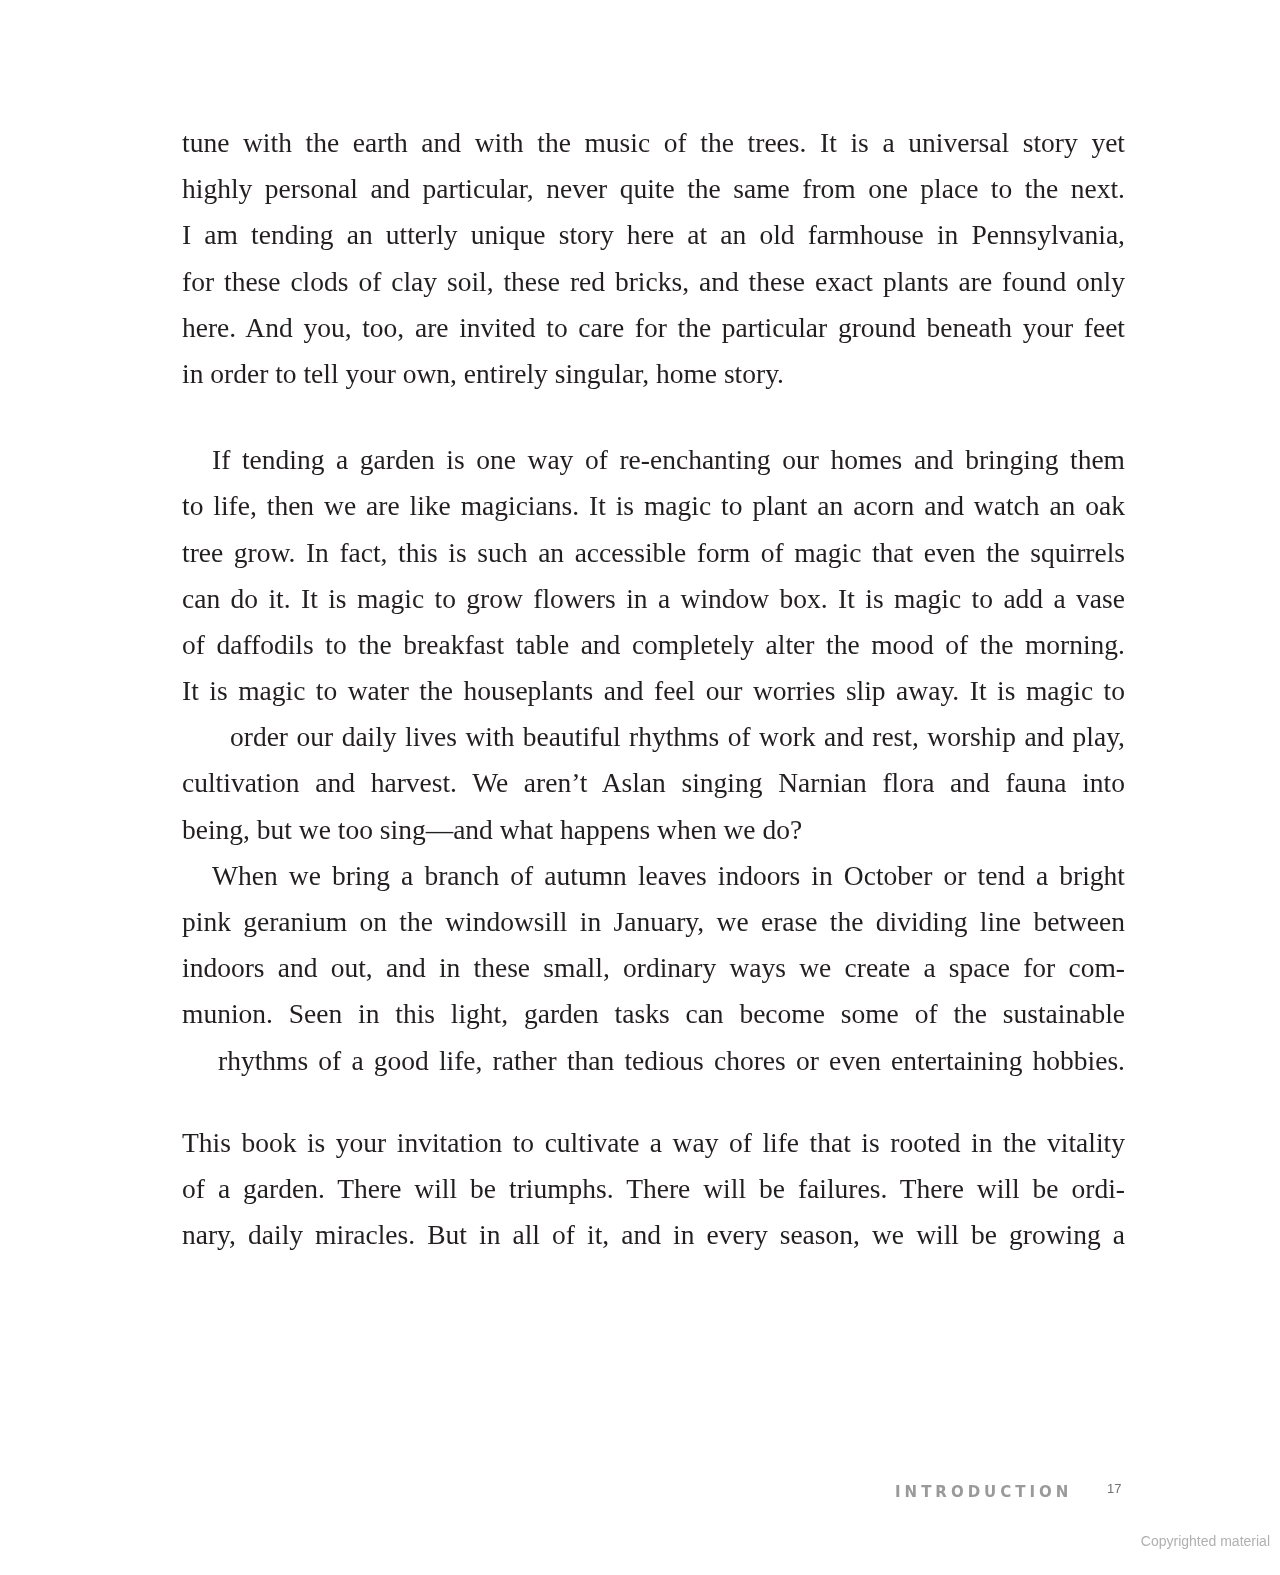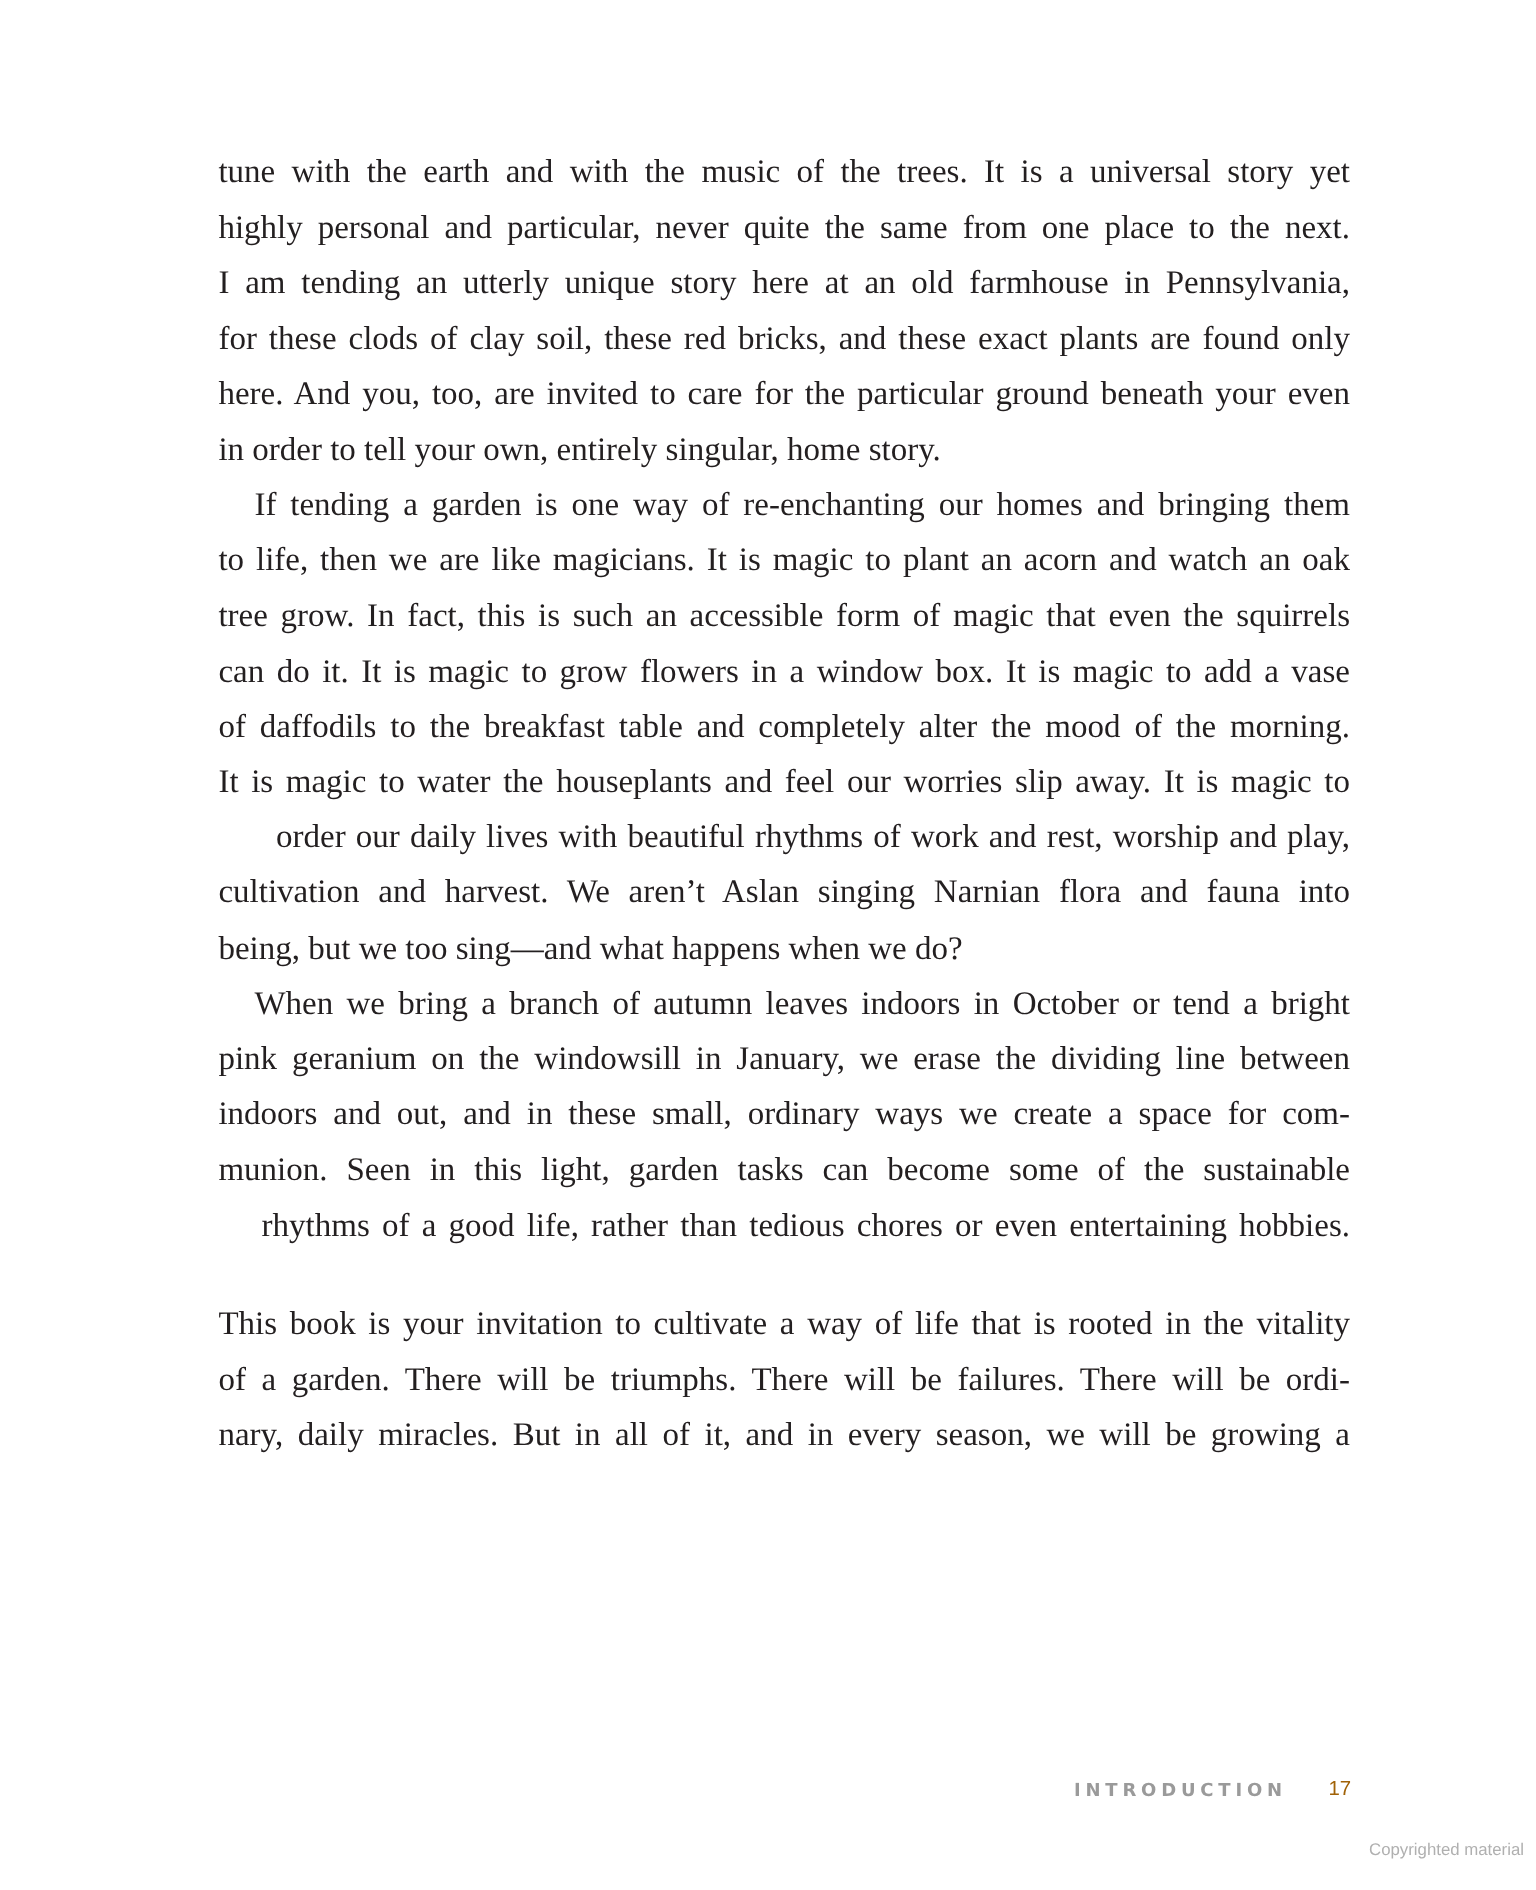--- a/index.html
+++ b/index.html
@@ -44,7 +44,7 @@
       <div class="line" style="word-spacing: 0px;"><span style="white-space: nowrap;">highly personal and particular, never quite the same from one place to the next.</span></div>
       <div class="line" style="word-spacing: 0px;"><span style="white-space: nowrap;">I am tending an utterly unique story here at an old farmhouse in Pennsylvania,</span></div>
       <div class="line" style="word-spacing: 0px;"><span style="white-space: nowrap;">for these clods of clay soil, these red bricks, and these exact plants are found only</span></div>
-      <div class="line" style="word-spacing: 0px;"><span style="white-space: nowrap;">here. And you, too, are invited to care for the particular ground beneath your even</span></div>
+      <div class="line" style="word-spacing: 0px;"><span style="white-space: nowrap;">here. And you, too, are invited to care for the particular ground beneath your feet</span></div>
       <div class="line last">in order to tell your own, entirely singular, home story.</div>
     </div>
 

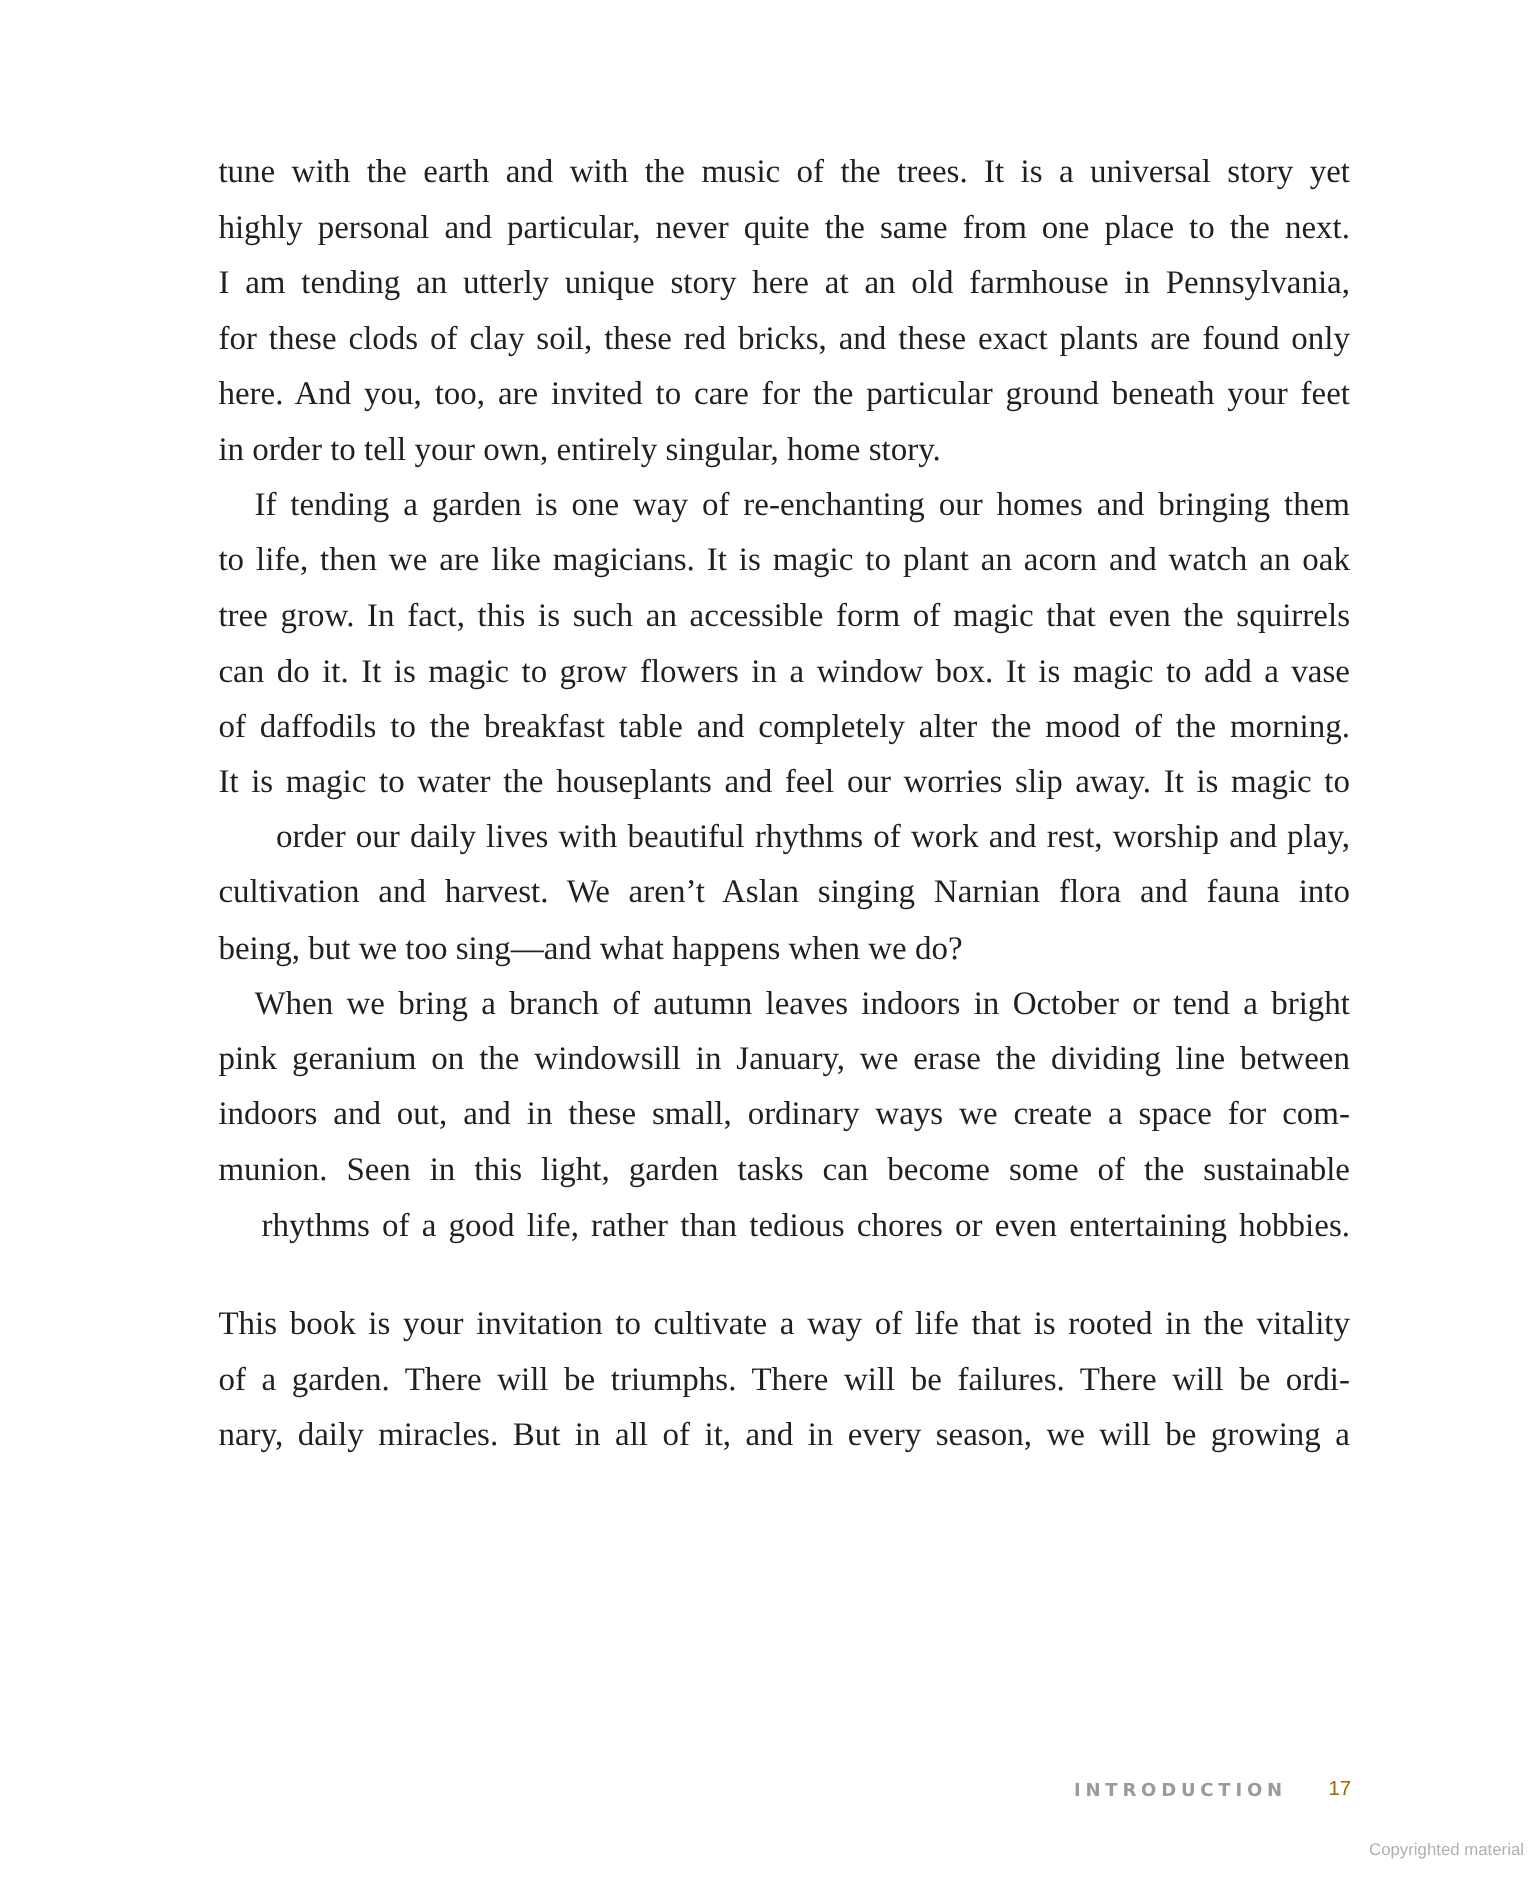--- a/index.html
+++ b/index.html
@@ -49,7 +49,7 @@
     </div>
 
     <div>
-      <div class="line indent" style="word-spacing: 0px;"><span style="white-space: nowrap;">If tending a garden is one way of re-enchanting our homes and bringing them</span></div>
+      <div class="line indent" style="word-spacing: 0px; margin-top: 40px;"><span style="white-space: nowrap;">If tending a garden is one way of re-enchanting our homes and bringing them</span></div>
       <div class="line" style="word-spacing: 0px;"><span style="white-space: nowrap;">to life, then we are like magicians. It is magic to plant an acorn and watch an oak</span></div>
       <div class="line" style="word-spacing: 0px;"><span style="white-space: nowrap;">tree grow. In fact, this is such an accessible form of magic that even the squirrels</span></div>
       <div class="line" style="word-spacing: 0px;"><span style="white-space: nowrap;">can do it. It is magic to grow flowers in a window box. It is magic to add a vase</span></div>

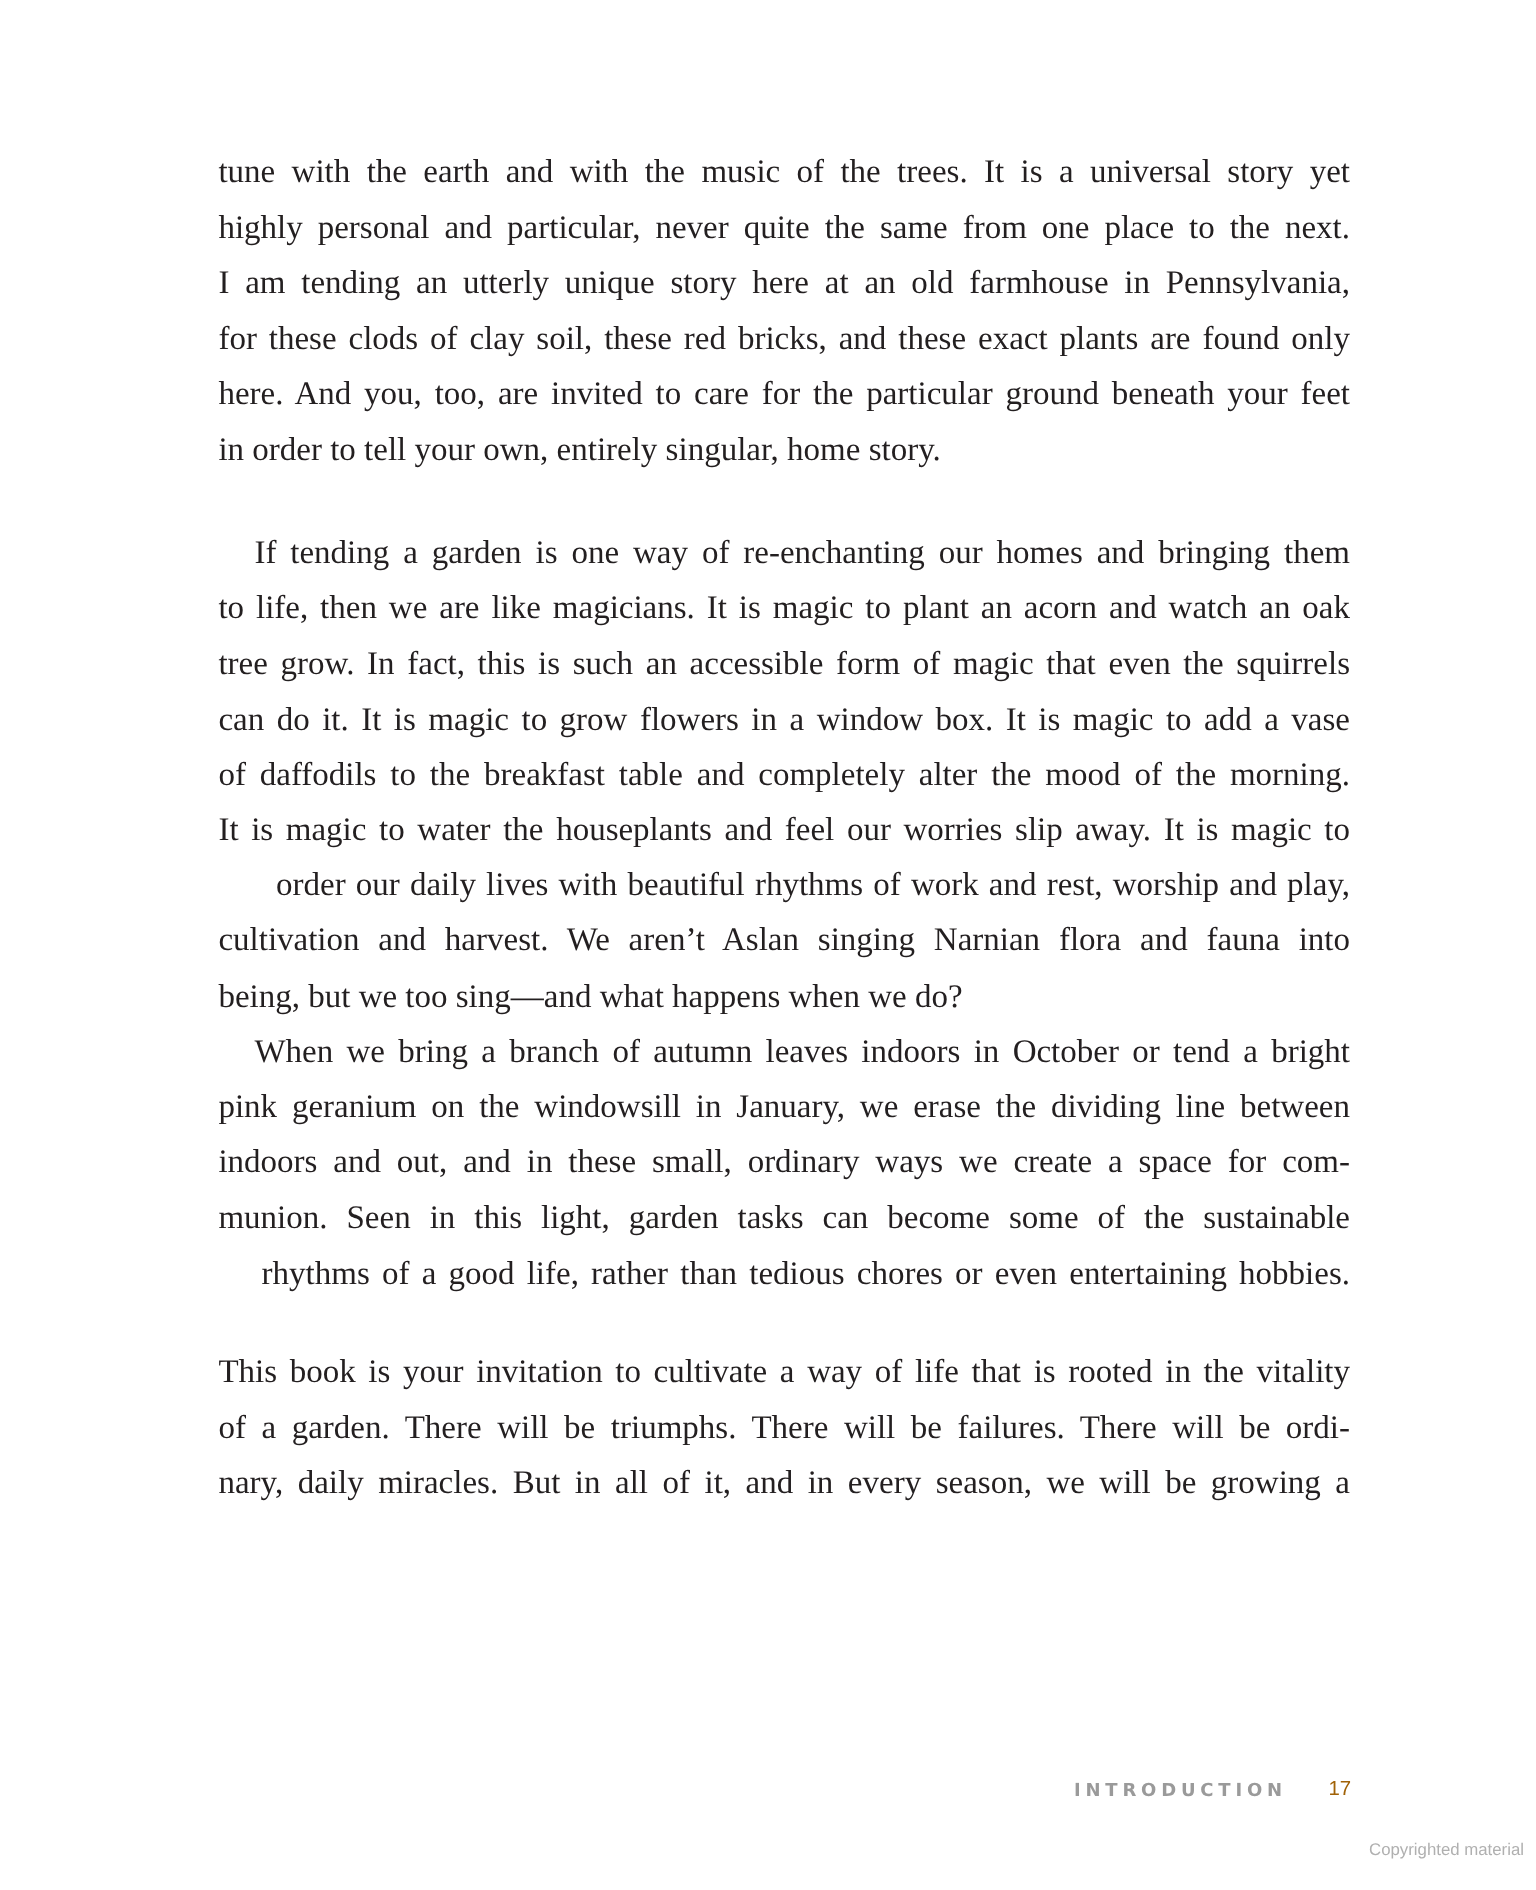--- a/index.html
+++ b/index.html
@@ -26,7 +26,7 @@
   }
   .page-number {
     position: absolute; left: 1107px; top: 1481px;
-    font-family: "Liberation Sans", sans-serif; font-size: 17px; color: #a16207;
+    font-family: "Liberation Sans", sans-serif; font-size: 13px; color: #737373;
   }
   .copyright {
     position: absolute; right: 10px; top: 1533px;

